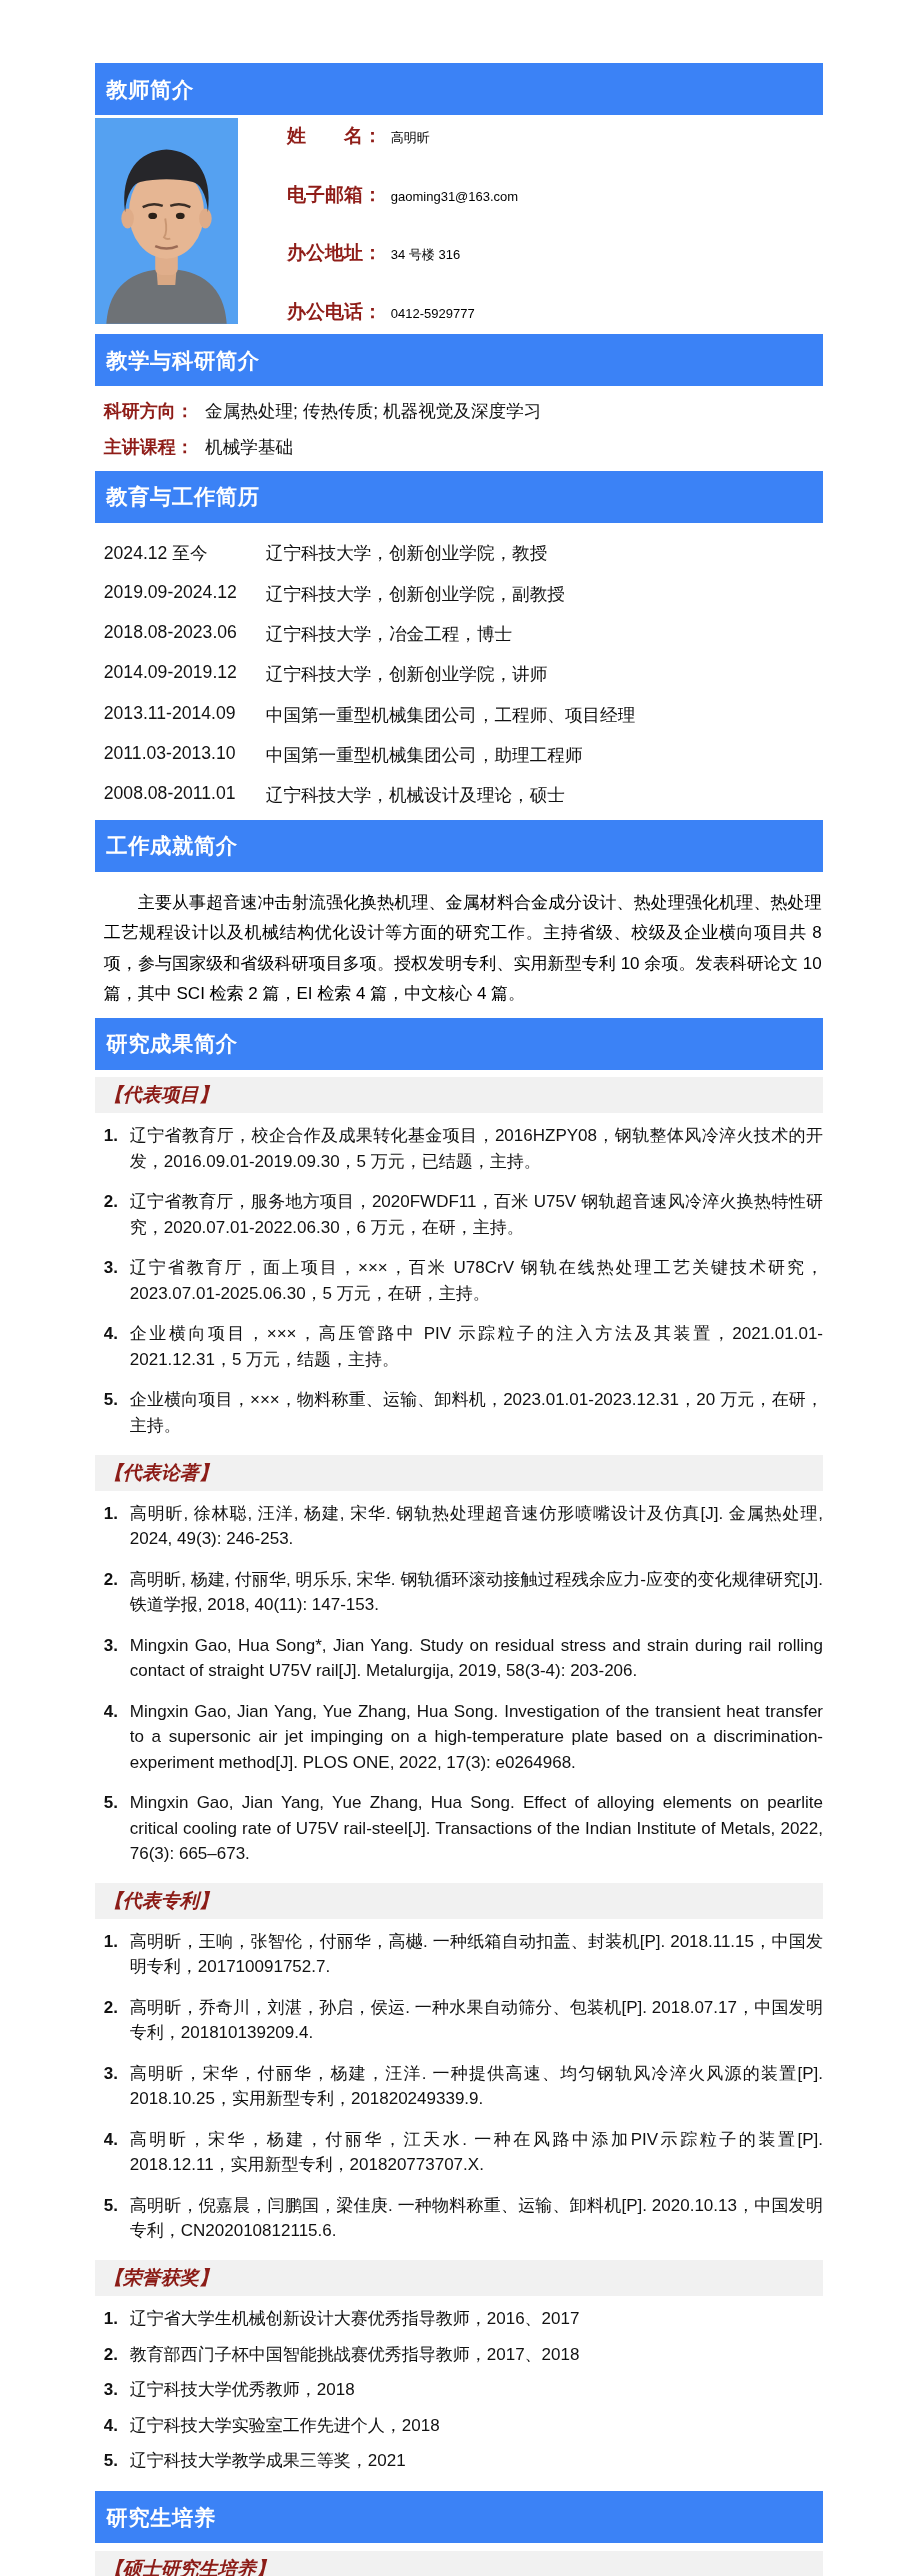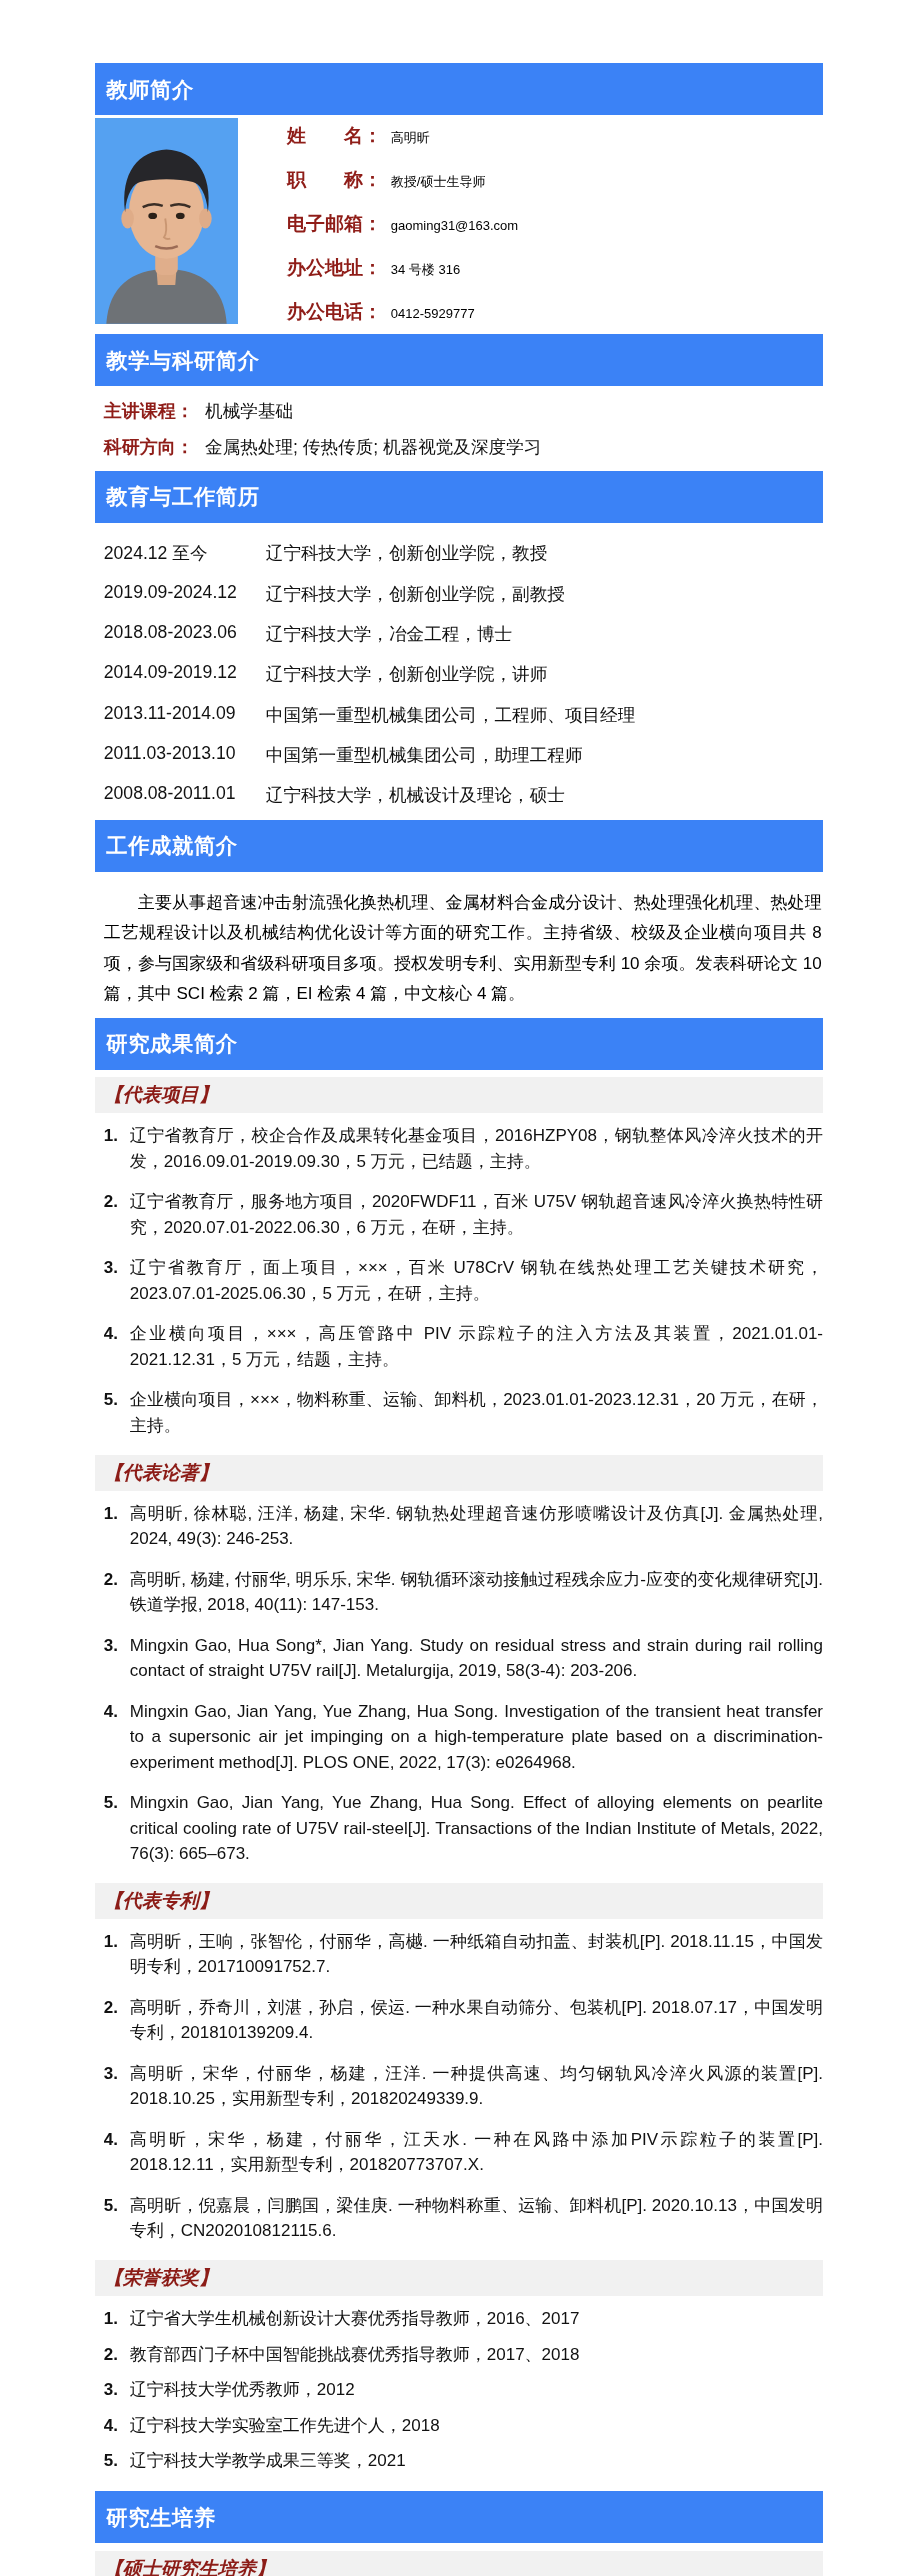--- a/index.html
+++ b/index.html
@@ -108,10 +108,6 @@
         <span class="fvalue">高明昕</span>
       </div>
       <div class="info-row">
-        <span class="flabel">职　　称：</span>
-        <span class="fvalue">教授/硕士生导师</span>
-      </div>
-      <div class="info-row">
         <span class="flabel">电子邮箱：</span>
         <span class="fvalue">gaoming31@163.com</span>
       </div>

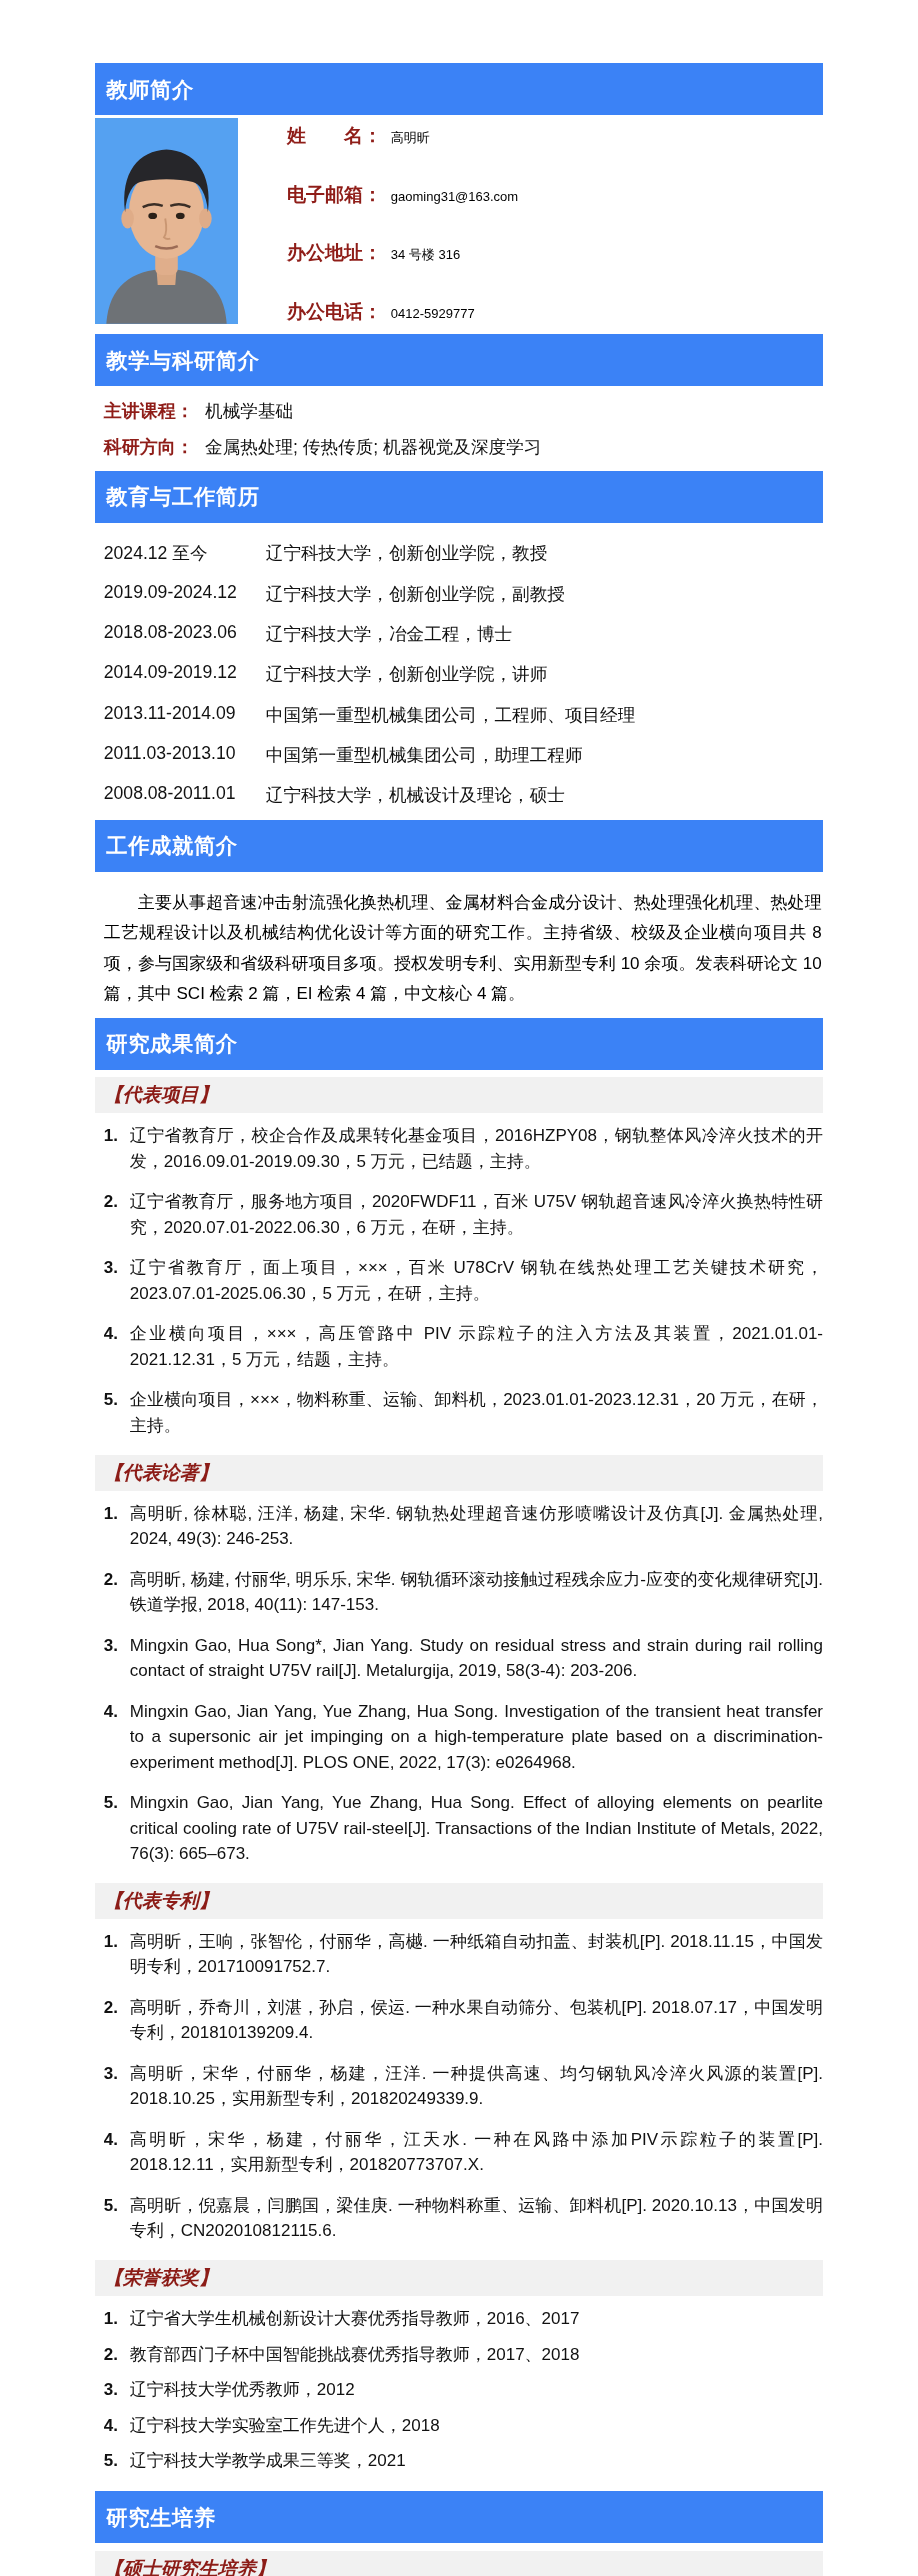--- a/index.html
+++ b/index.html
@@ -127,13 +127,13 @@
   </div>
   <div class="teach">
     <div class="teach-row">
+      <span class="tlabel">科研方向：</span>
+      <span class="tvalue">金属热处理; 传热传质; 机器视觉及深度学习</span>
+    </div>
+    <div class="teach-row">
       <span class="tlabel">主讲课程：</span>
       <span class="tvalue">机械学基础</span>
     </div>
-    <div class="teach-row">
-      <span class="tlabel">科研方向：</span>
-      <span class="tvalue">金属热处理; 传热传质; 机器视觉及深度学习</span>
-    </div>
   </div>
 
   <div class="banner">

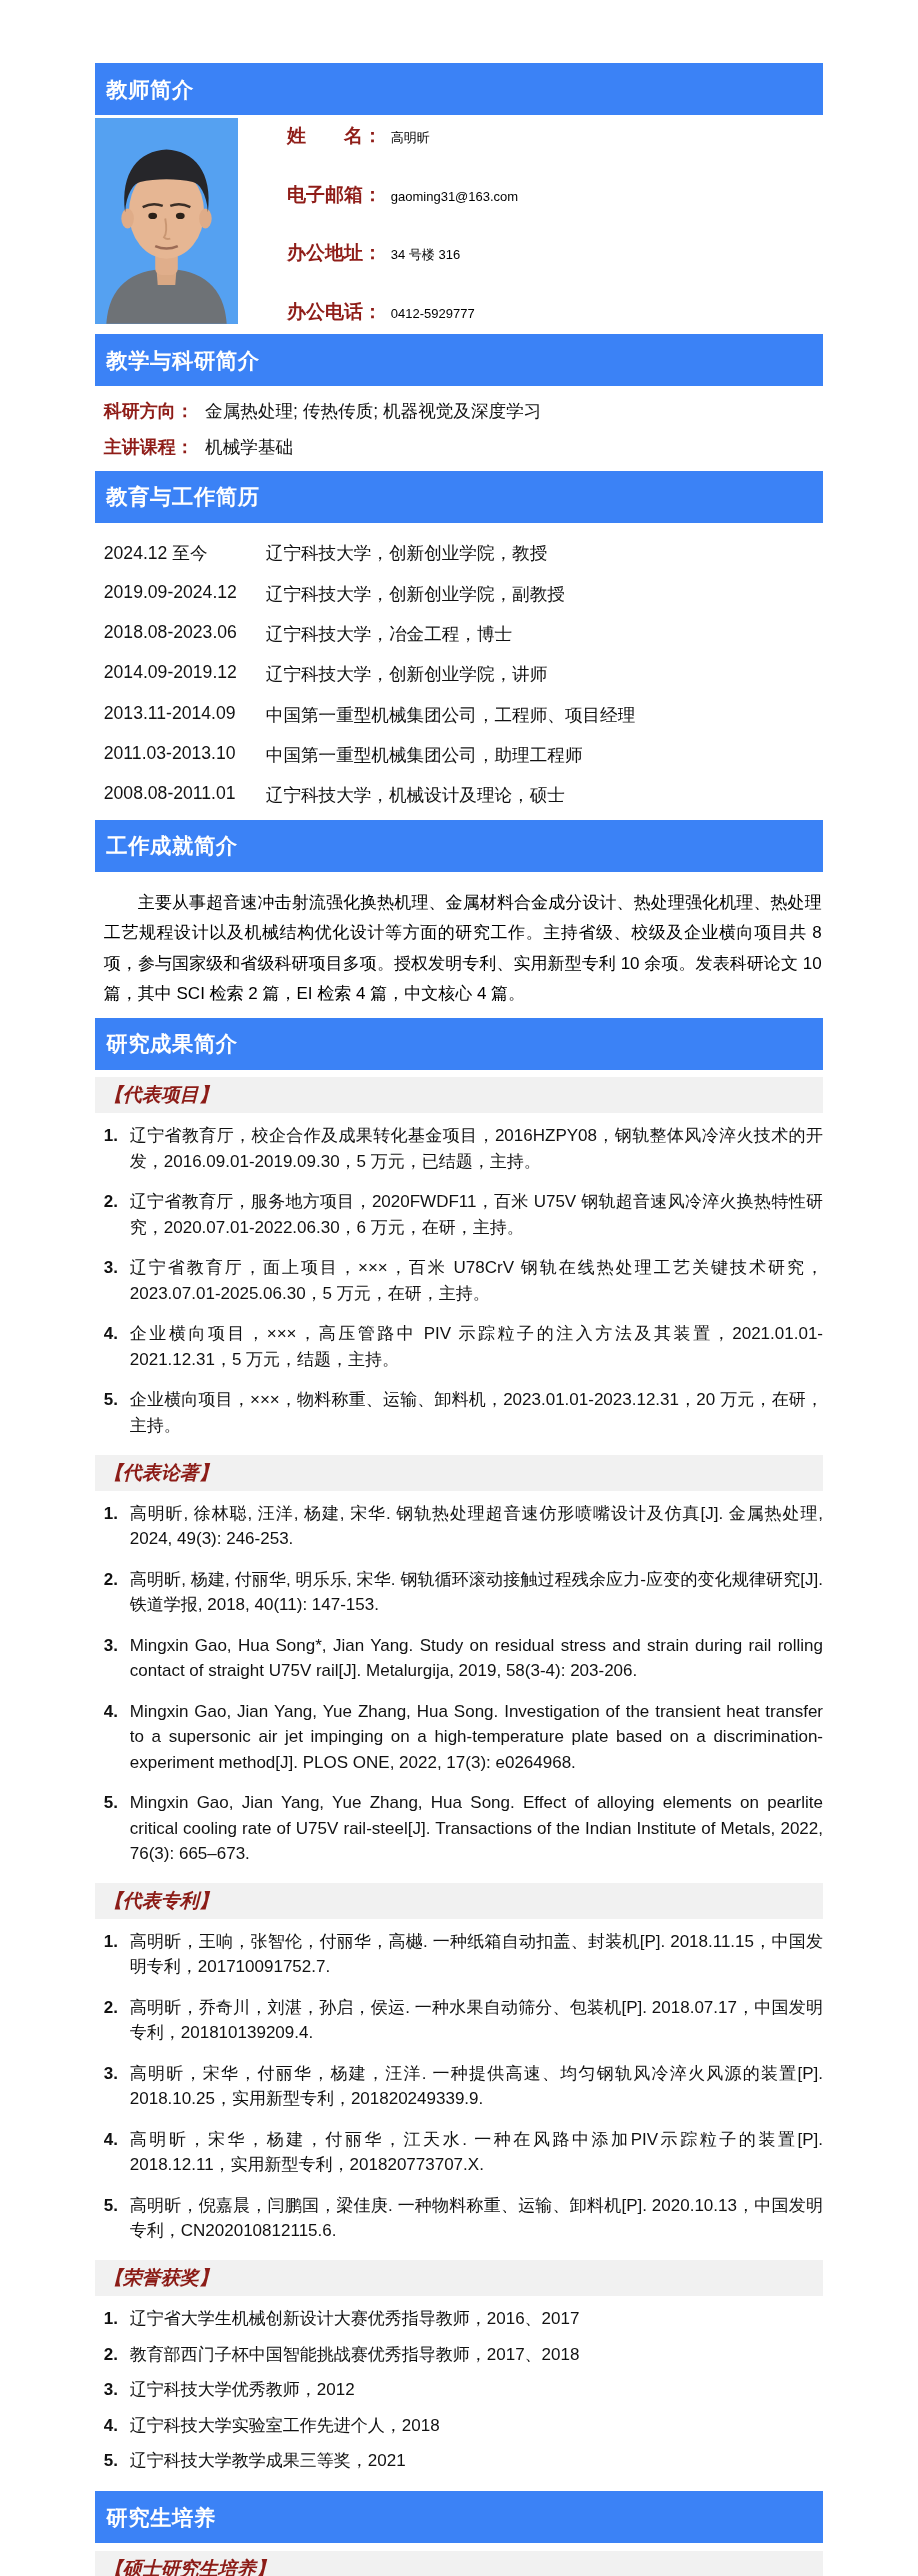--- a/index.html
+++ b/index.html
@@ -273,7 +273,7 @@
     </div>
     <div class="item">
       <span class="num">3.</span>
-      <p class="txt">辽宁科技大学优秀教师，2012</p>
+      <p class="txt">辽宁科技大学优秀教师，2018</p>
     </div>
     <div class="item">
       <span class="num">4.</span>

